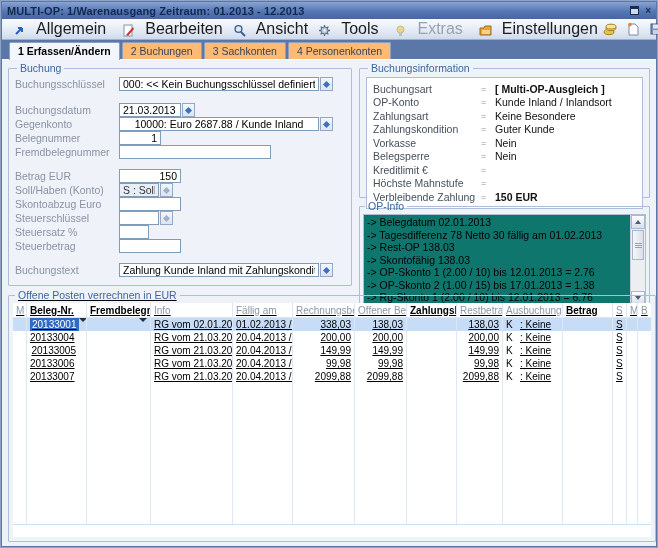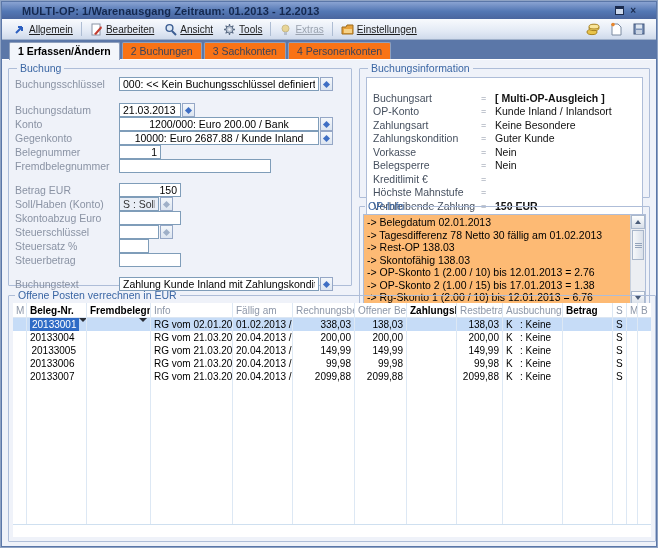--- a/index.html
+++ b/index.html
@@ -11,7 +11,7 @@
 
   
   .titlebar { height:17px; margin:1px 1px 0 1px; background:linear-gradient(#8aa3d2,#5377b4 55%,#49659e);
-    display:flex; align-items:center; padding:0 20px;gap:28px; }
+    display:flex; align-items:center; padding:0 5px;gap:28px; }
   .title-text { font-size:11px; font-weight:bold; color:#14284f; letter-spacing:.1px; white-space:nowrap; }
   .title-controls { margin-left:auto; display:flex; align-items:center; gap:6px; }
   .ctrl { font-size:10px; color:#1b2b4e; font-weight:bold; cursor:default; line-height:10px; }

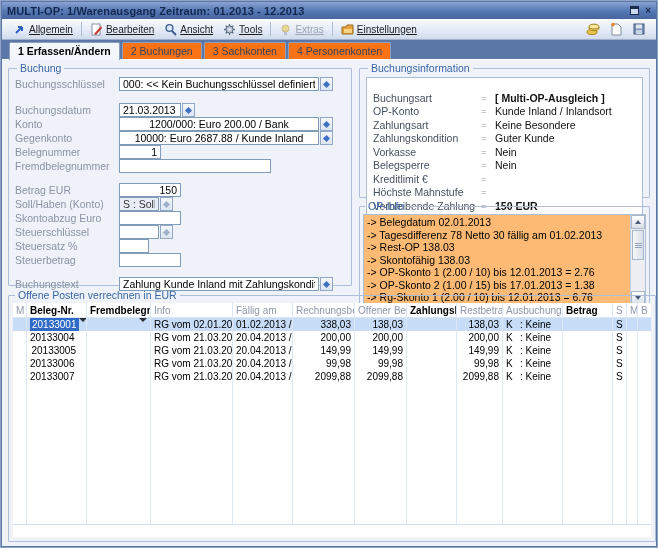--- a/index.html
+++ b/index.html
@@ -20,7 +20,7 @@
   
   .menubar { height:21px; margin:0 1px; background:linear-gradient(#f8fafd,#e3eaf5 60%,#cfdaeb);
     border-bottom:1px solid #9fb0ca; display:flex; align-items:center; padding:0 6px; }
-  .menu-item { display:flex; align-items:center; gap:3px; padding:2px 5px; font-size:10px; color:#1c1c1c; cursor:default;text-decoration:underline; }
+  .menu-item { display:flex; align-items:center; gap:10px; padding:2px 5px; font-size:16px; color:#1c1c1c; cursor:default; }
   .menu-item.disabled { color:#9aa2ae; }
   .menu-sep { width:1px; height:14px; background:#aebdd3; margin:0 3px; }
   .mico { width:13px; height:13px; display:inline-block; }

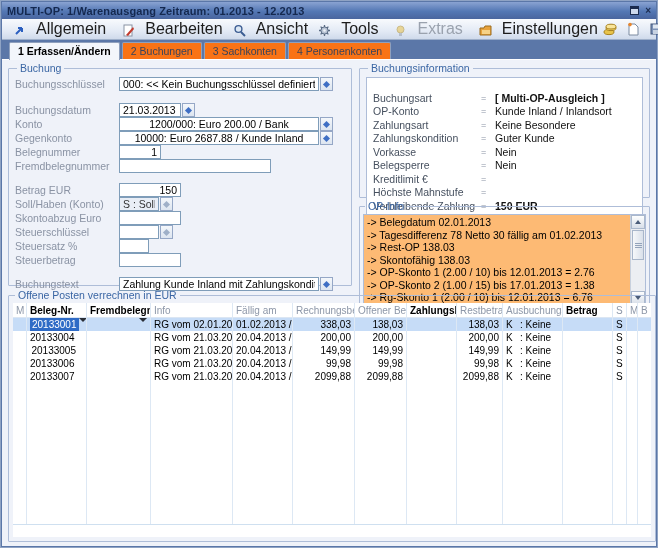--- a/index.html
+++ b/index.html
@@ -30,7 +30,7 @@
   
   .tabband { height:19px; background:#5b77a8; display:flex; align-items:flex-end; padding:0 0 0 8px; }
   .tab { font-size:10.5px; padding:2px 8px 2px 8px; margin-right:2px; border:1px solid #8fa0bd; border-bottom:none;
-    border-radius:2px 2px 0 0; background:#f97316; color:#39435a; cursor:default; white-space:nowrap; }
+    border-radius:2px 2px 0 0; background:#fdba74; color:#39435a; cursor:default; white-space:nowrap; }
   .tab.active { background:#f3f6fb; color:#000; font-weight:bold; position:relative; top:1px; padding-bottom:3px; }
 
   

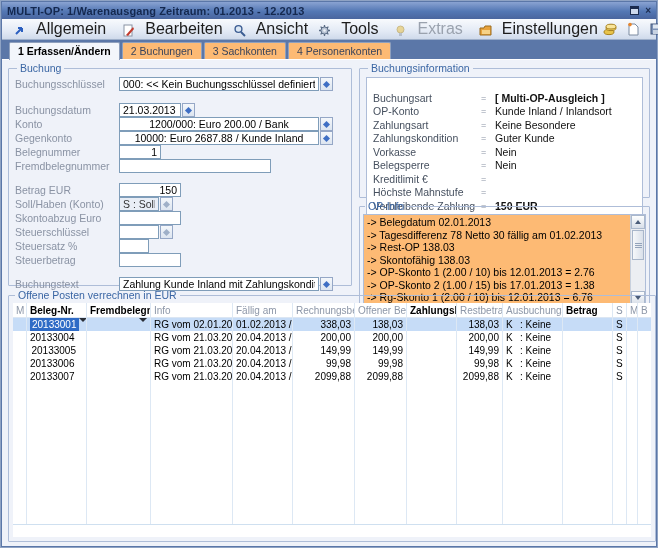--- a/index.html
+++ b/index.html
@@ -62,7 +62,7 @@
   .mt12 { margin-top:12px; } .mt10 { margin-top:10px; }
 
   
-  .info-box { border:1px solid #aebdd8; background:#fff; height:100%; padding:13px 6px; }
+  .info-box { border:1px solid #aebdd8; background:#fff; height:100%; padding:4px 6px; }
   .irow { display:flex; height:13.5px; align-items:center; font-size:10.5px; }
   .irow .ilabel { width:108px; color:#46505f; flex:none; }
   .irow .ieq { width:14px; color:#8a93a4; font-size:9px; flex:none; }

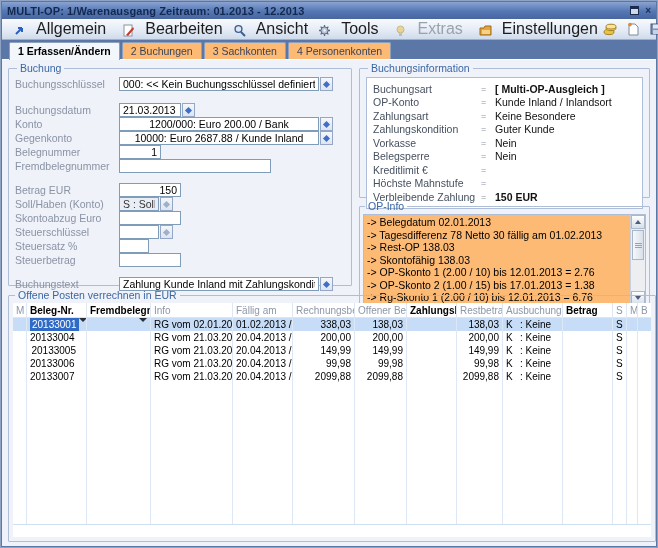--- a/index.html
+++ b/index.html
@@ -233,13 +233,6 @@
             </button>
         </div>
 
-        <div class="frow">
-          <label>Konto</label>
-          <input class="tb center w-wide" value="1200/000: Euro 200.00 / Bank" style="">
-          <button class="combo-btn">
-              <span class="diamond"></span>
-            </button>
-        </div>
 
         <div class="frow">
           <label>Gegenkonto</label>

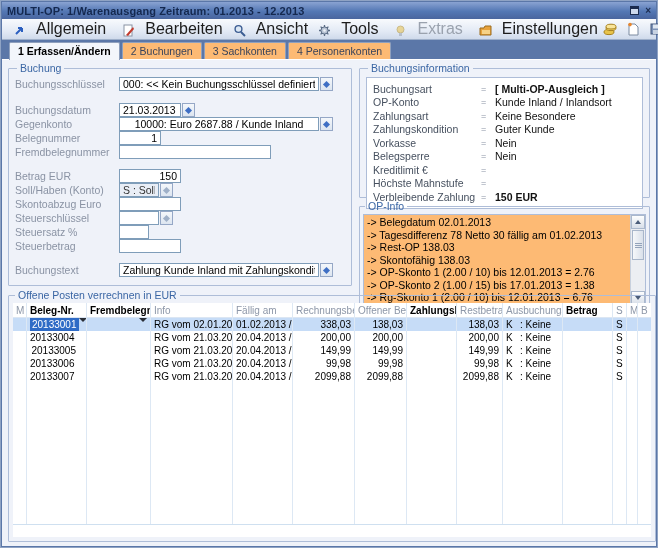--- a/index.html
+++ b/index.html
@@ -70,7 +70,7 @@
   .irow .ival.strong { font-weight:bold; }
 
   
-  .op-box { border:1px solid #aebdd8; background:#fdba74; height:100%; display:flex; overflow:hidden; }
+  .op-box { border:1px solid #aebdd8; background:#0f766e; height:100%; display:flex; overflow:hidden; }
   .op-lines { flex:1; padding:1px 3px; overflow:hidden; }
   .op-line { font-size:10.5px; color:#000; line-height:12.5px; white-space:nowrap; }
   .vscroll { width:15px; flex:none; background:#eceef2; border-left:1px solid #c8d0dd; display:flex; flex-direction:column; }

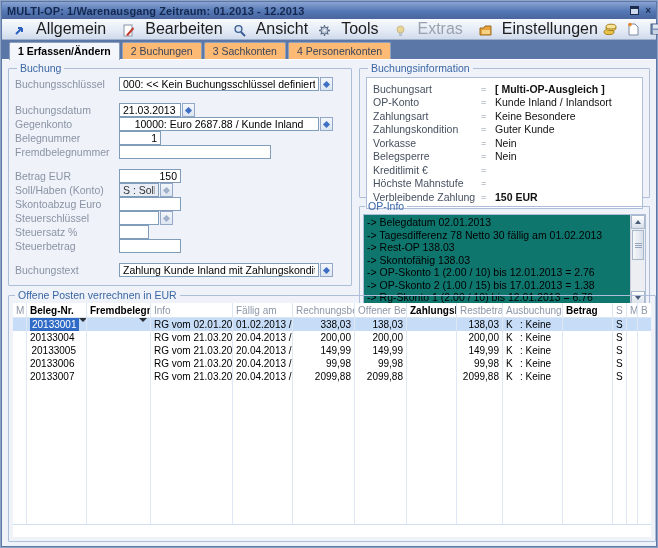--- a/index.html
+++ b/index.html
@@ -84,7 +84,7 @@
   .grip { width:7px; height:1px; background:#93a3ba; }
 
   
-  .fs-table { flex:1; margin-top:3px; display:flex; flex-direction:column; overflow:hidden; padding:2px 4px 4px 4px; }
+  .fs-table { flex:1; margin-top:3px; display:flex; flex-direction:column; overflow:hidden; padding:2px 4px 4px 4px;text-decoration:underline; }
   .op-table { flex:1; display:flex; flex-direction:column; background:#fff; overflow:hidden; }
   .trow { display:flex; flex:none; }
   .thead { height:15px; align-items:center; border-bottom:1px solid #dbe6f3; }

